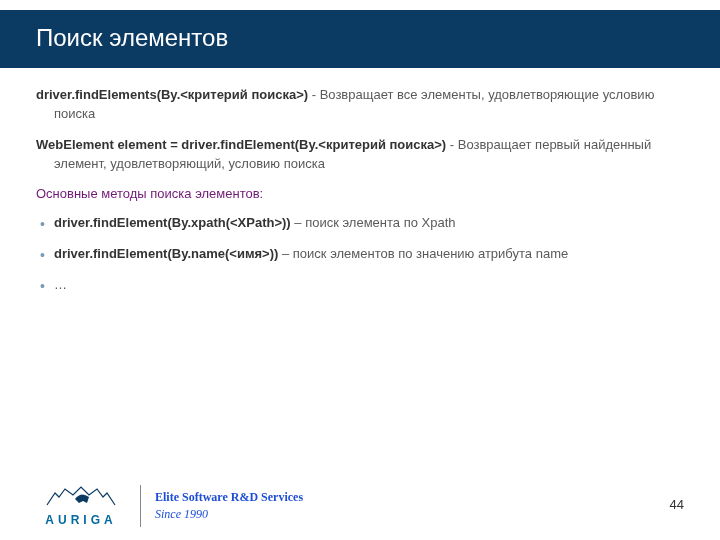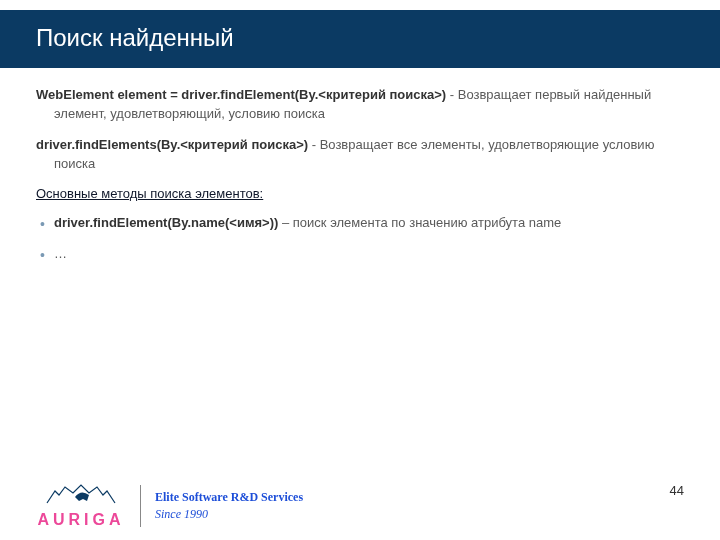--- a/index.html
+++ b/index.html
@@ -116,7 +116,7 @@
 <body>
 
 <div class="title-bar">
-  <h1>Поиск найденный</h1>
+  <h1>Поиск элементов</h1>
 </div>
 
 <div class="content">

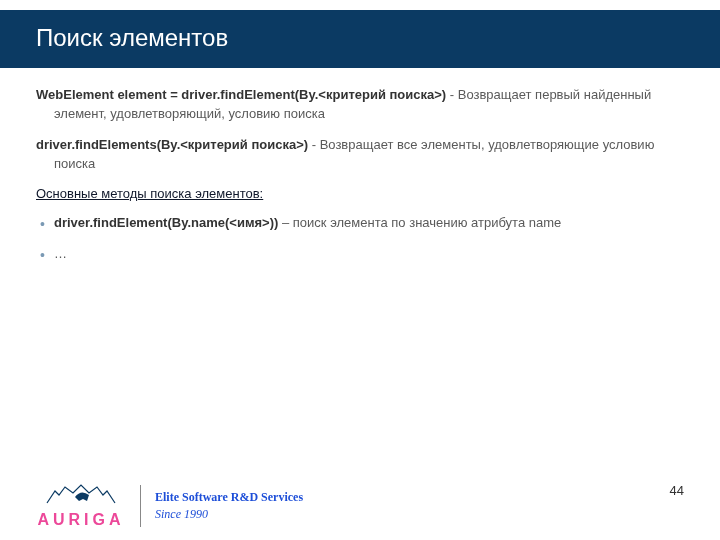--- a/index.html
+++ b/index.html
@@ -122,11 +122,11 @@
 <div class="content">
 
   <p class="para">
-    <span class="code-strong">WebElement element = driver.findElement(By.&lt;критерий поиска&gt;)</span><span> - Возвращает первый найденный элемент, удовлетворяющий, условию поиска</span>
+    <span class="code-strong">driver.findElements(By.&lt;критерий поиска&gt;)</span><span> - Возвращает все элементы, удовлетворяющие условию поиска</span>
   </p>
 
   <p class="para">
-    <span class="code-strong">driver.findElements(By.&lt;критерий поиска&gt;)</span><span> - Возвращает все элементы, удовлетворяющие условию поиска</span>
+    <span class="code-strong">WebElement element = driver.findElement(By.&lt;критерий поиска&gt;)</span><span> - Возвращает первый найденный элемент, удовлетворяющий, условию поиска</span>
   </p>
 
   <p class="methods-title">Основные методы поиска элементов:</p>

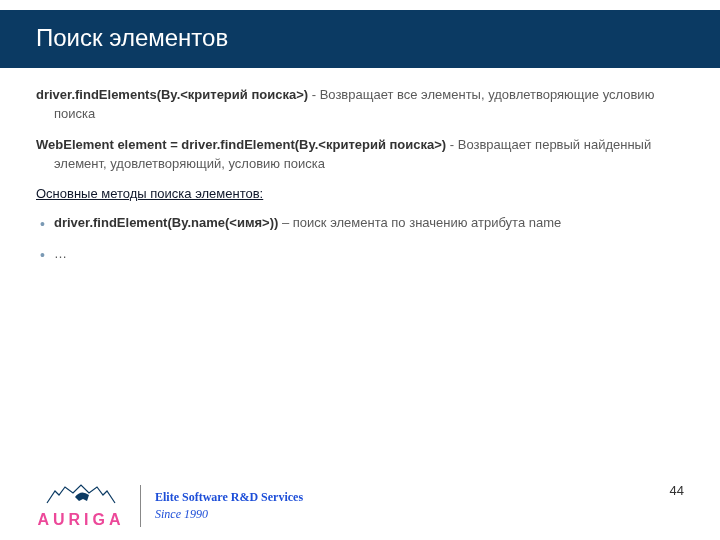--- a/index.html
+++ b/index.html
@@ -37,10 +37,9 @@
       color: #333333;
     }
     .methods-title {
-      color: #0f172a;
+      color: #701a75;
       margin-bottom: 10px;
       margin-top: 0;
-      text-decoration: underline;
     }
     ul.methods {
       list-style: none;

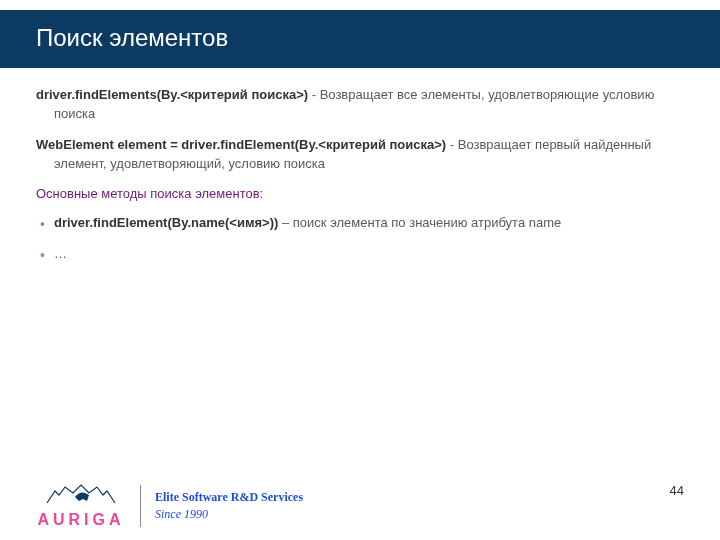--- a/index.html
+++ b/index.html
@@ -132,6 +132,9 @@
 
   <ul class="methods">
     <li>
+      <span class="code-strong">driver.findElement(By.xpath(&lt;XPath&gt;))</span><span> – поиск элемента по Xpath</span>
+    </li>
+    <li>
       <span class="code-strong">driver.findElement(By.name(&lt;имя&gt;))</span><span> – поиск элемента по значению атрибута name</span>
     </li>
     <li>

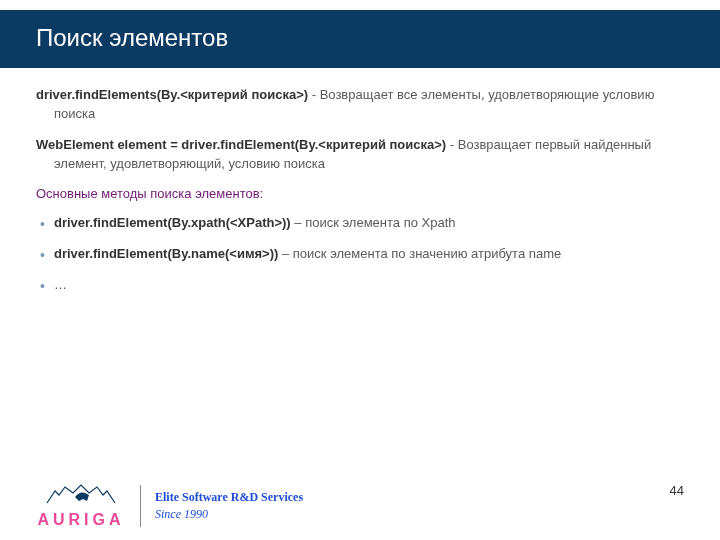--- a/index.html
+++ b/index.html
@@ -135,7 +135,7 @@
       <span class="code-strong">driver.findElement(By.xpath(&lt;XPath&gt;))</span><span> – поиск элемента по Xpath</span>
     </li>
     <li>
-      <span class="code-strong">driver.findElement(By.name(&lt;имя&gt;))</span><span> – поиск элемента по значению атрибута name</span>
+      <span class="code-strong">driver.findElement(By.name(&lt;имя&gt;))</span><span> – поиск элементов по значению атрибута name</span>
     </li>
     <li>
       <span>…</span>

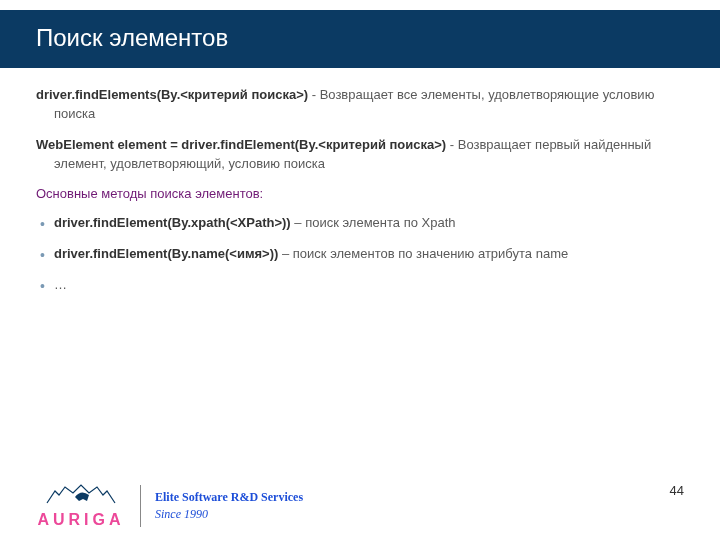--- a/index.html
+++ b/index.html
@@ -106,7 +106,7 @@
     .page-num {
       position: absolute;
       right: 36px;
-      bottom: 42px;
+      bottom: 28px;
       font-size: 13px;
       color: #333;
     }

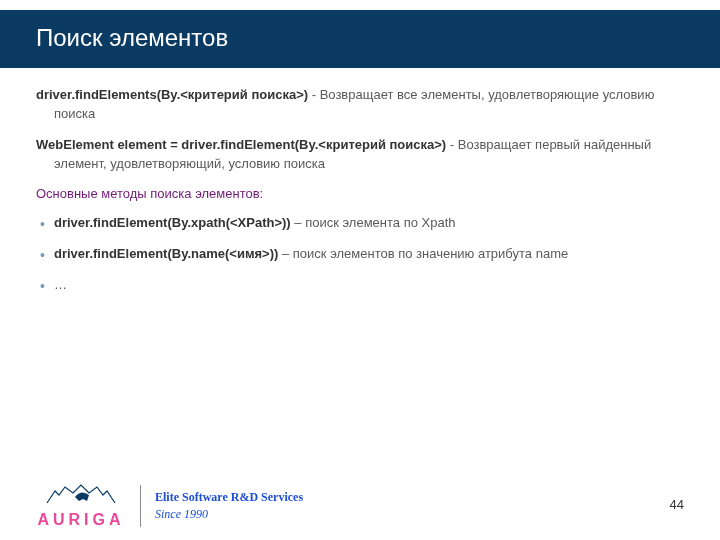--- a/index.html
+++ b/index.html
@@ -84,9 +84,9 @@
       line-height: 1;
     }
     .logo-word {
-      color: #ec4899;
+      color: #0369a1;
       font-weight: 700;
-      font-size: 16px;
+      font-size: 12px;
       letter-spacing: 4px;
       margin-top: 2px;
     }

